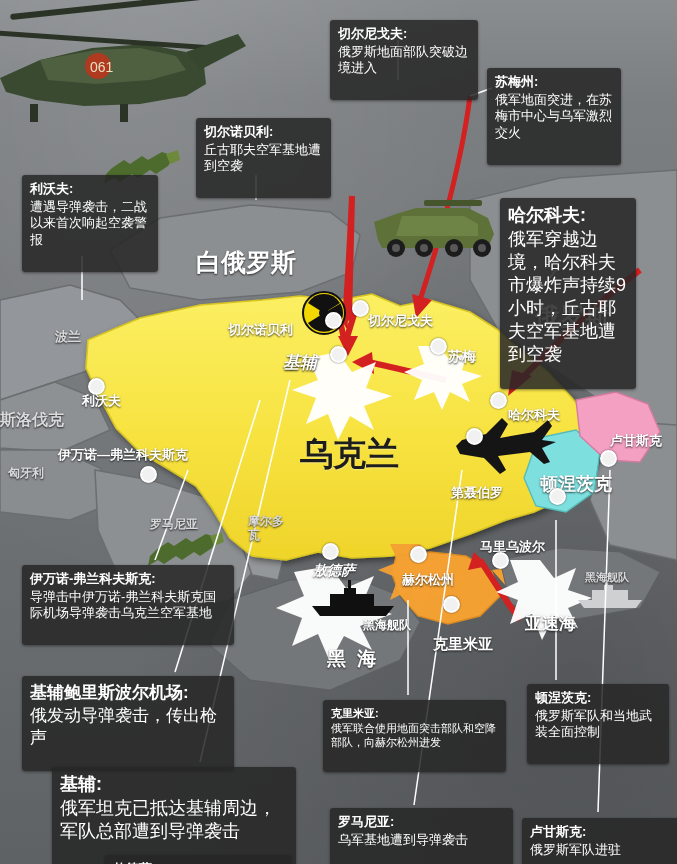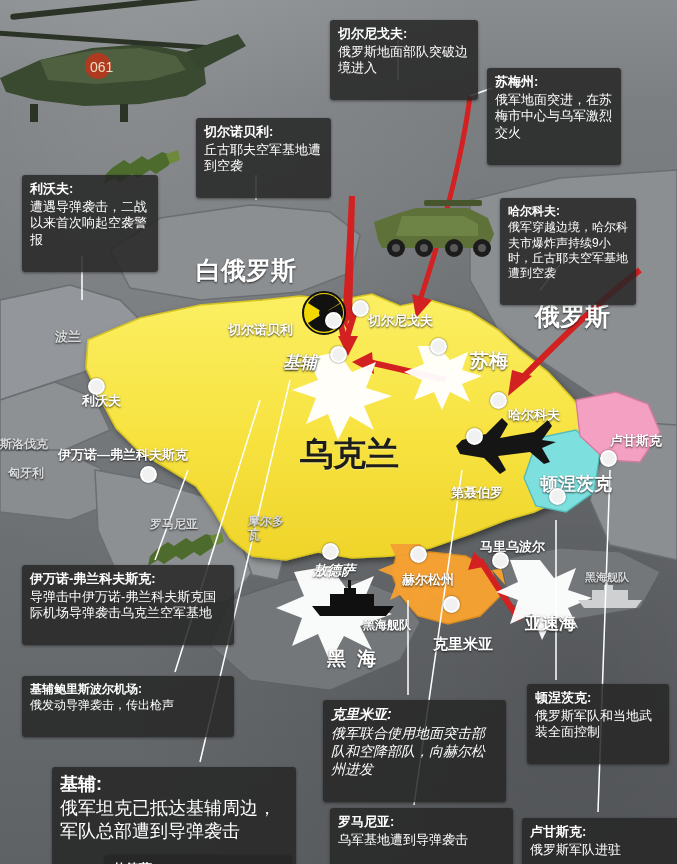--- a/index.html
+++ b/index.html
@@ -282,7 +282,7 @@
     <span class="body">丘古耶夫空军基地遭到空袭</span>
   </div>
 
-  <div class="callout" style="left:500px;top:198px;width:120px;font-size:12px;">
+  <div class="callout" style="left:500px;top:198px;width:120px;font-size:18px;">
     <span class="title">哈尔科夫:</span>
     <span class="body">俄军穿越边境，哈尔科夫市爆炸声持续9小时，丘古耶夫空军基地遭到空袭</span>
   </div>

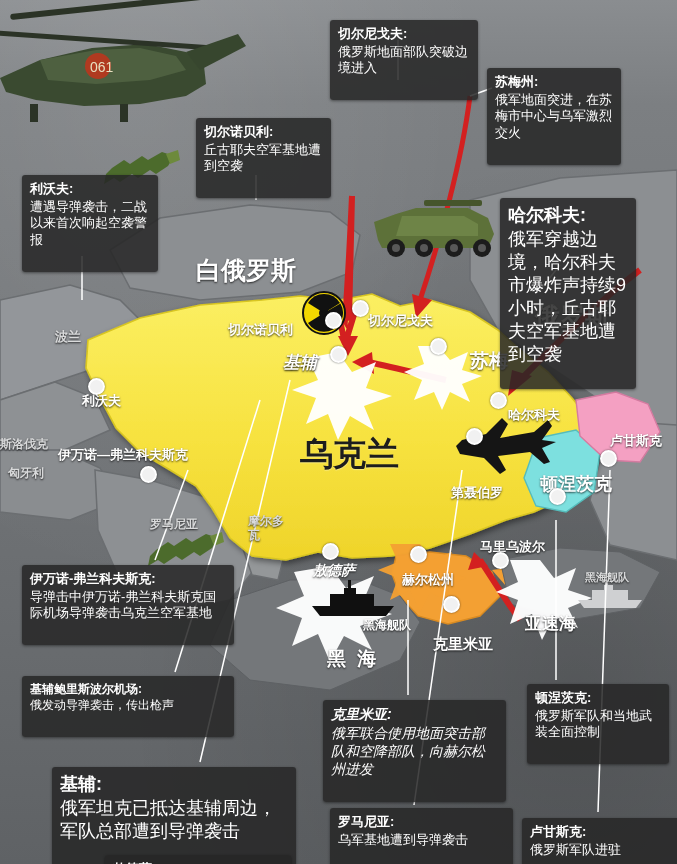--- a/index.html
+++ b/index.html
@@ -228,7 +228,7 @@
     </g>
   </svg>
 
-  <div class="maplabel" style="left:196px;top:246px;font-size:25px;margin-top:8px;">白俄罗斯</div>
+  <div class="maplabel" style="left:196px;top:246px;font-size:25px;">白俄罗斯</div>
   <div class="maplabel dark" style="left:300px;top:432px;font-size:33px;">乌克兰</div>
   <div class="maplabel" style="left:535px;top:300px;font-size:25px;">俄罗斯</div>
   <div class="maplabel grey" style="left:55px;top:328px;font-size:13px;">波兰</div>

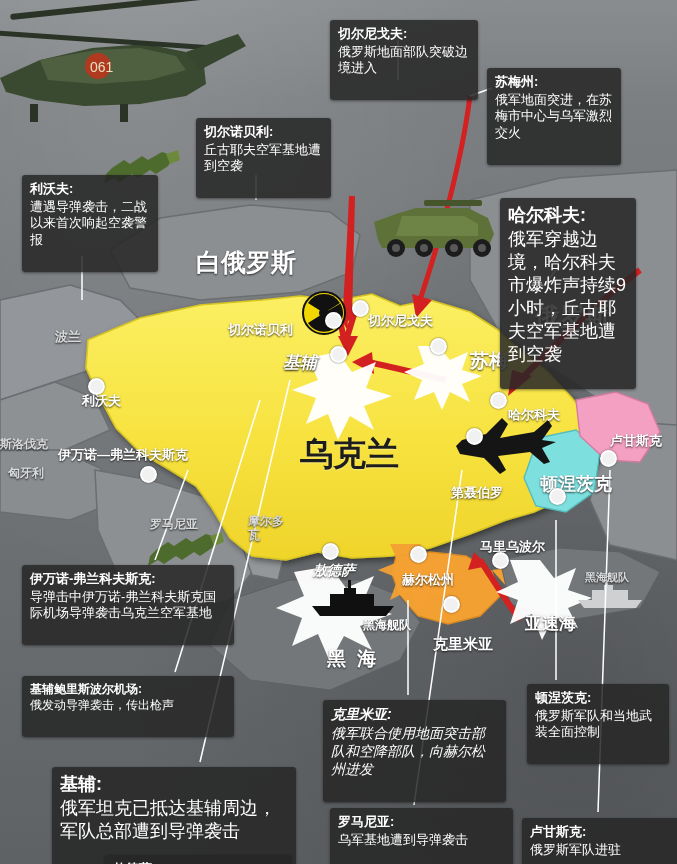--- a/index.html
+++ b/index.html
@@ -244,7 +244,7 @@
   <div class="maplabel" style="left:228px;top:321px;font-size:13px;">切尔诺贝利</div>
   <div class="maplabel" style="left:368px;top:312px;font-size:13px;">切尔尼戈夫</div>
   <div class="kyiv-label" style="left:283px;top:351px;font-size:17px;">基辅</div>
-  <div class="maplabel" style="left:448px;top:348px;font-size:19px;margin-left:22px;">苏梅</div>
+  <div class="maplabel" style="left:448px;top:348px;font-size:14px;">苏梅</div>
   <div class="maplabel" style="left:508px;top:406px;font-size:13px;">哈尔科夫</div>
   <div class="maplabel" style="left:451px;top:484px;font-size:13px;">第聂伯罗</div>
   <div class="maplabel" style="left:313px;top:562px;font-size:14px;font-style:italic;">敖德萨</div>

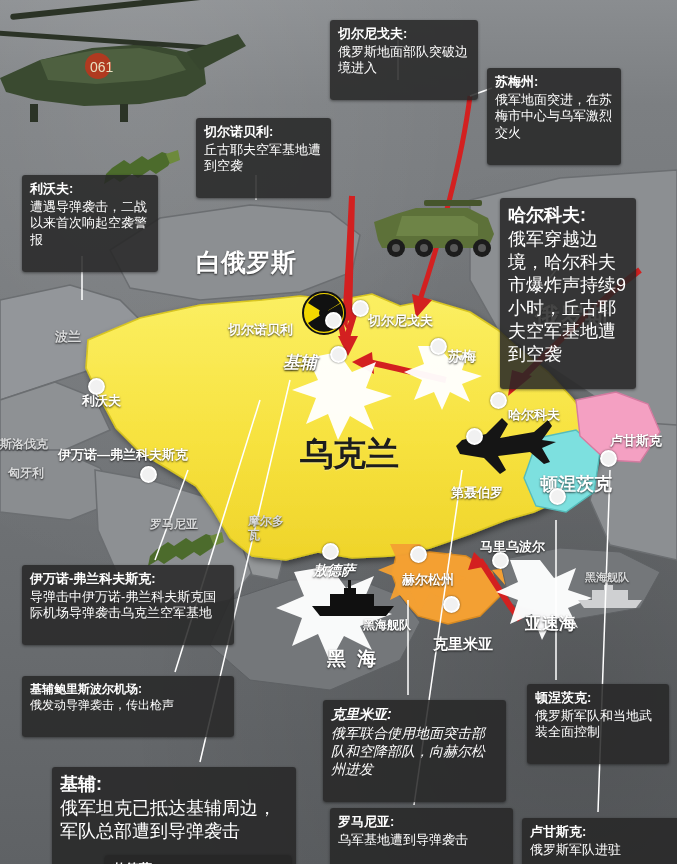--- a/index.html
+++ b/index.html
@@ -232,7 +232,7 @@
   <div class="maplabel dark" style="left:300px;top:432px;font-size:33px;">乌克兰</div>
   <div class="maplabel" style="left:535px;top:300px;font-size:25px;">俄罗斯</div>
   <div class="maplabel grey" style="left:55px;top:328px;font-size:13px;">波兰</div>
-  <div class="maplabel grey" style="left:0px;top:410px;font-size:12px;margin-top:26px;">斯洛伐克</div>
+  <div class="maplabel grey" style="left:0px;top:410px;font-size:16px;">斯洛伐克</div>
   <div class="maplabel grey" style="left:8px;top:465px;font-size:12px;">匈牙利</div>
   <div class="maplabel grey" style="left:150px;top:516px;font-size:12px;">罗马尼亚</div>
   <div class="maplabel grey" style="left:248px;top:515px;font-size:12px;width:40px;white-space:normal;line-height:1.15;">摩尔多瓦</div>

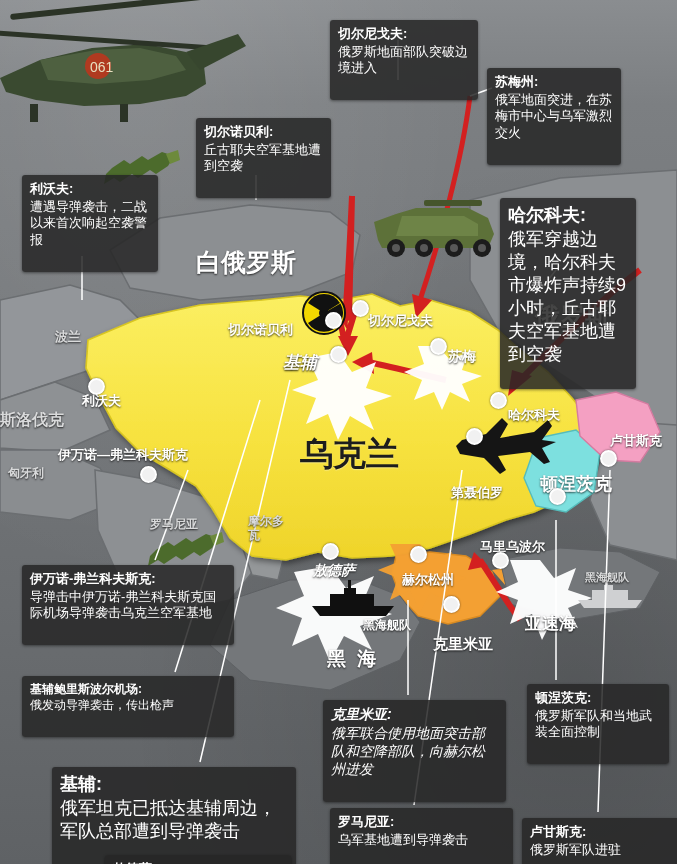--- a/index.html
+++ b/index.html
@@ -303,7 +303,7 @@
     <span class="body">导弹击中伊万诺-弗兰科夫斯克国际机场导弹袭击乌克兰空军基地</span>
   </div>
 
-  <div class="callout" style="left:22px;top:676px;width:196px;font-size:12px;">
+  <div class="callout" style="left:22px;top:676px;width:196px;font-size:17px;">
     <span class="title">基辅鲍里斯波尔机场:</span>
     <span class="body">俄发动导弹袭击，传出枪声</span>
   </div>

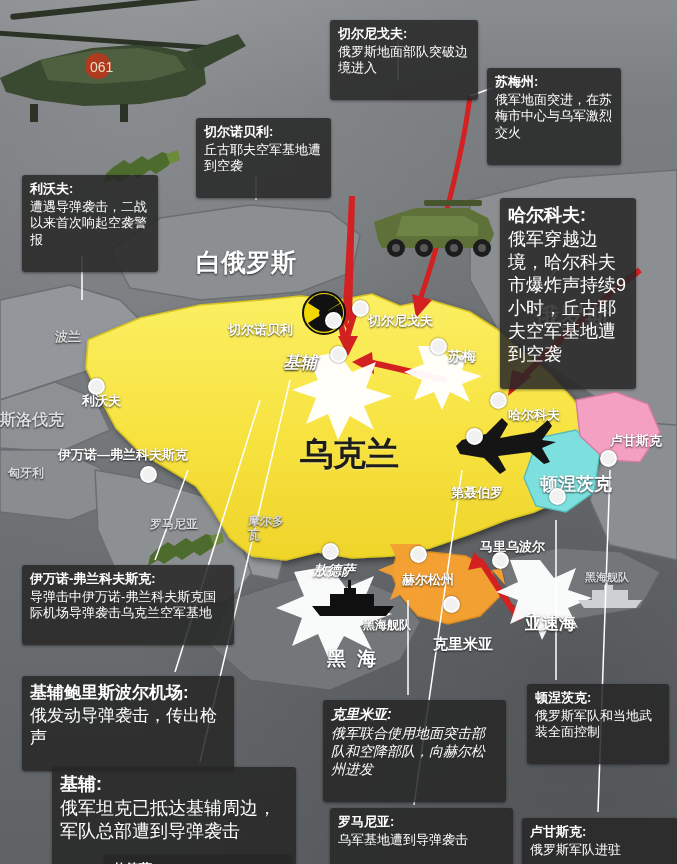--- a/index.html
+++ b/index.html
@@ -318,7 +318,7 @@
     <span class="body"></span>
   </div>
 
-  <div class="callout" style="left:323px;top:700px;width:167px;font-size:14px;font-style:italic;">
+  <div class="callout" style="left:323px;top:700px;width:167px;font-size:11px;">
     <span class="title">克里米亚:</span>
     <span class="body">俄军联合使用地面突击部队和空降部队，向赫尔松州进发</span>
   </div>

